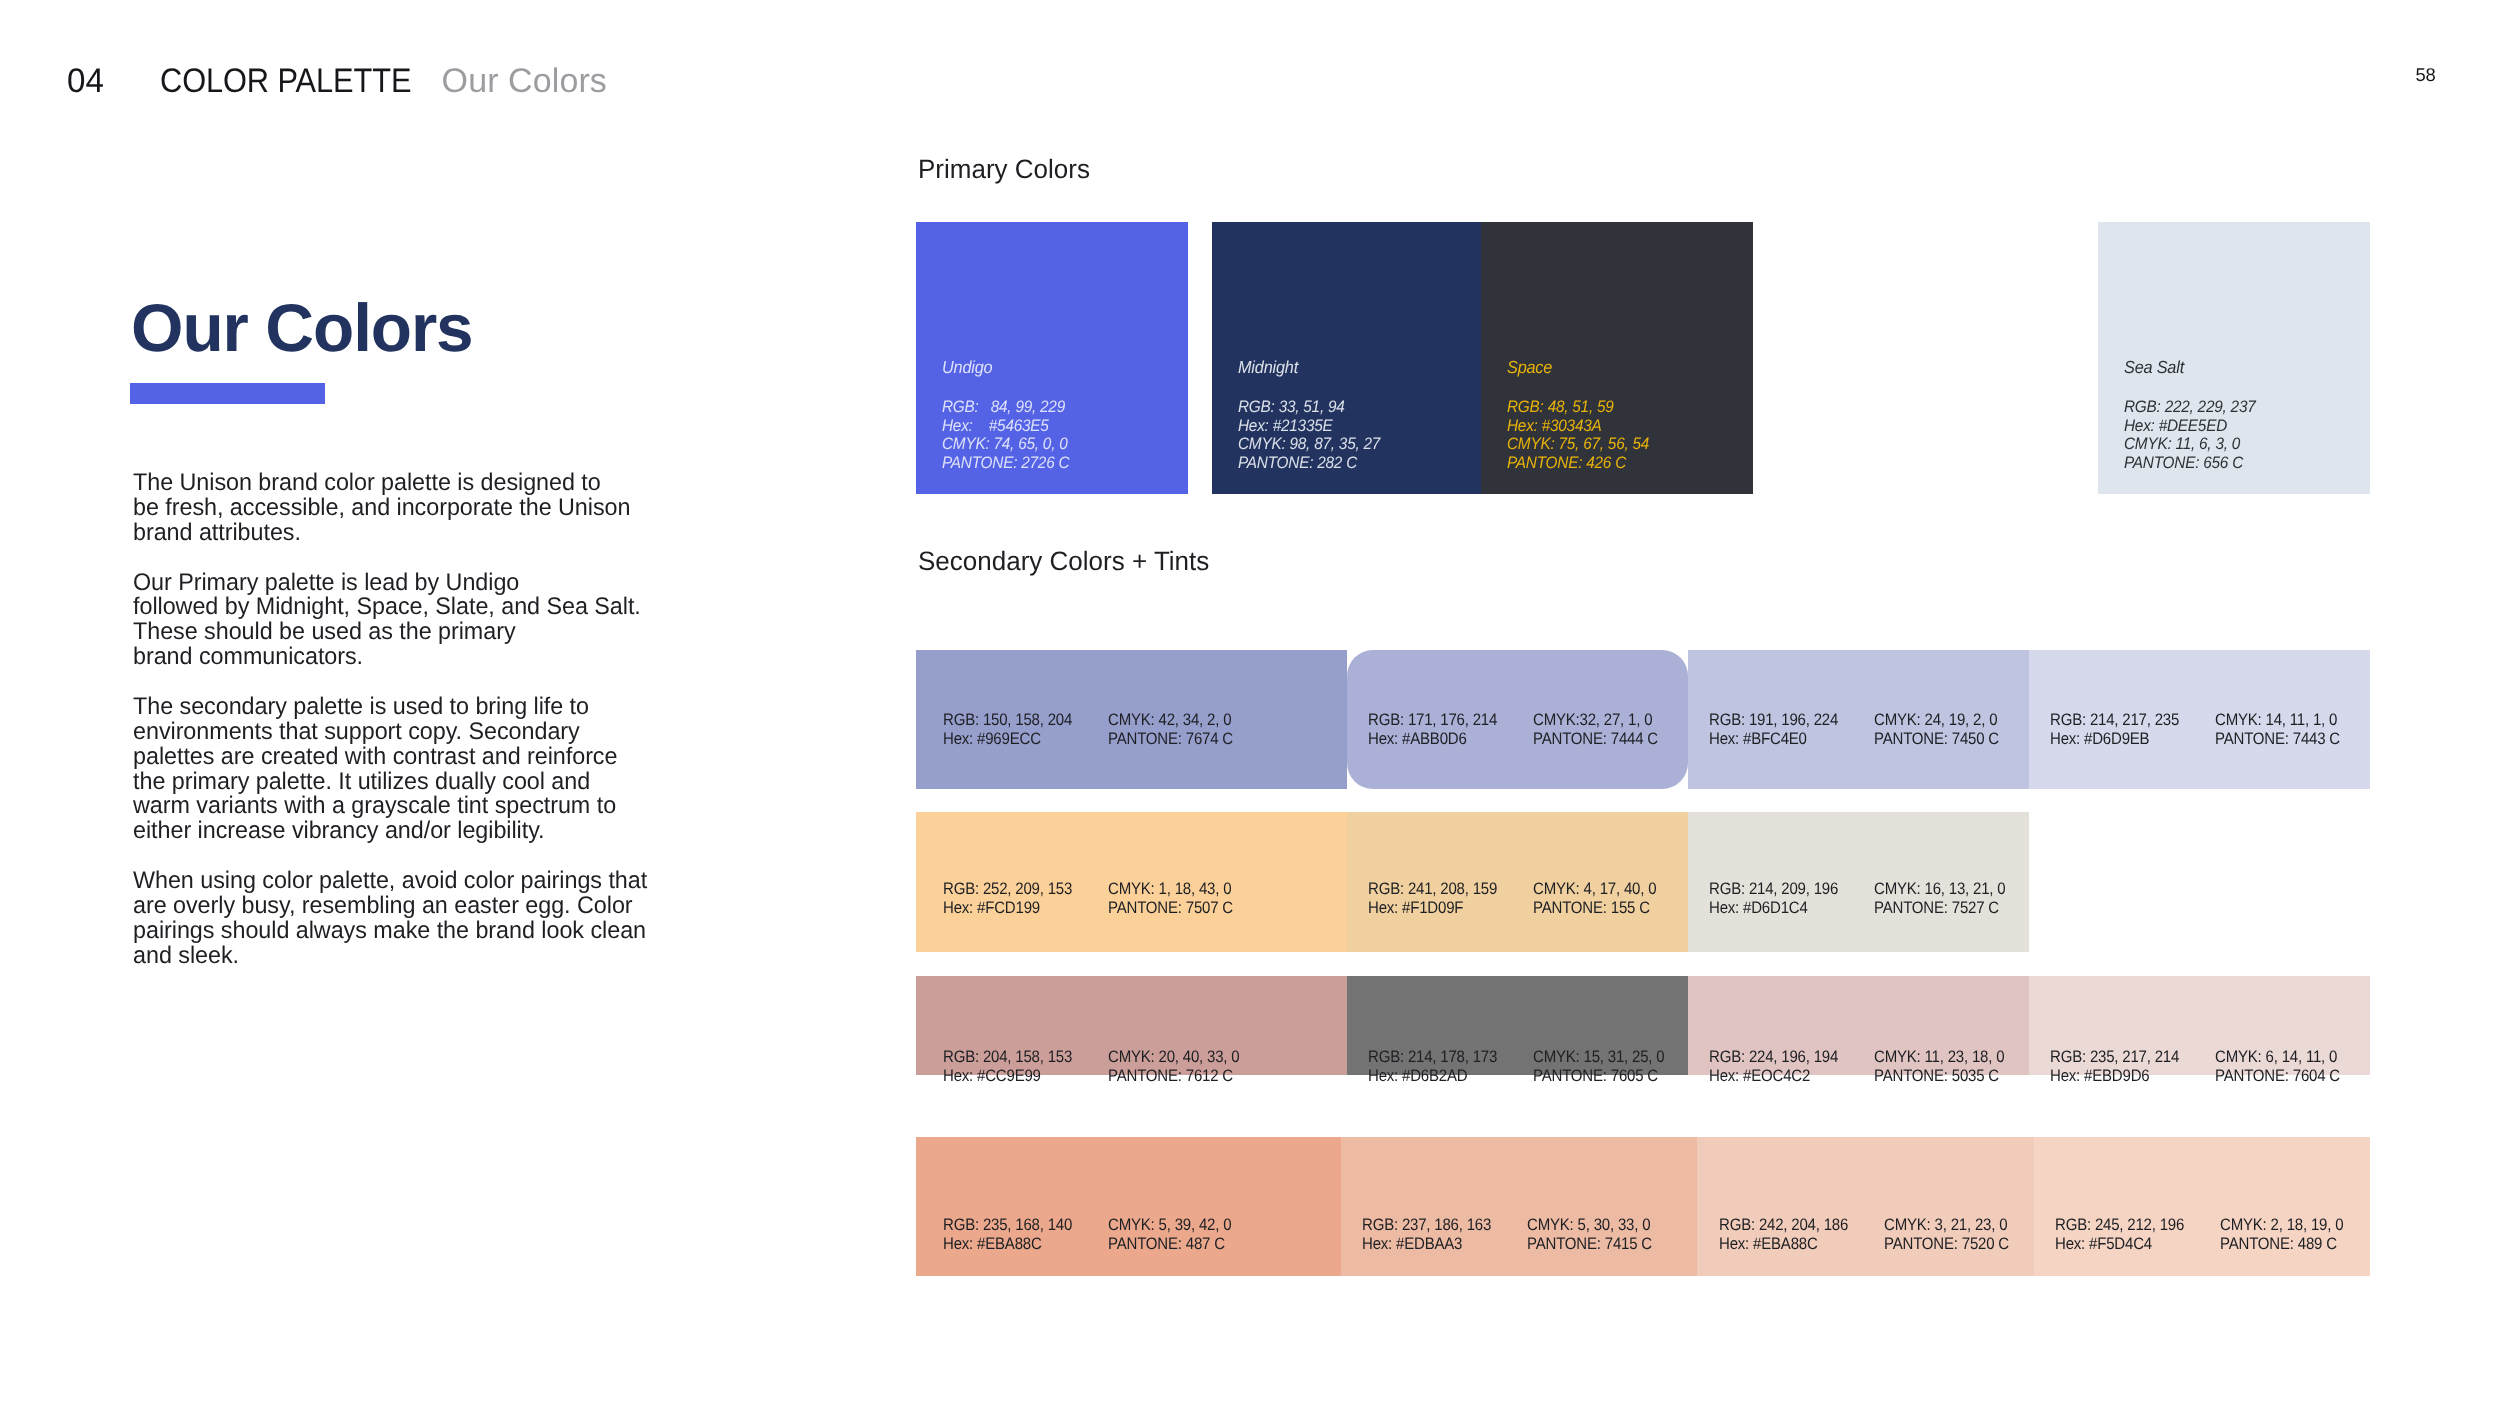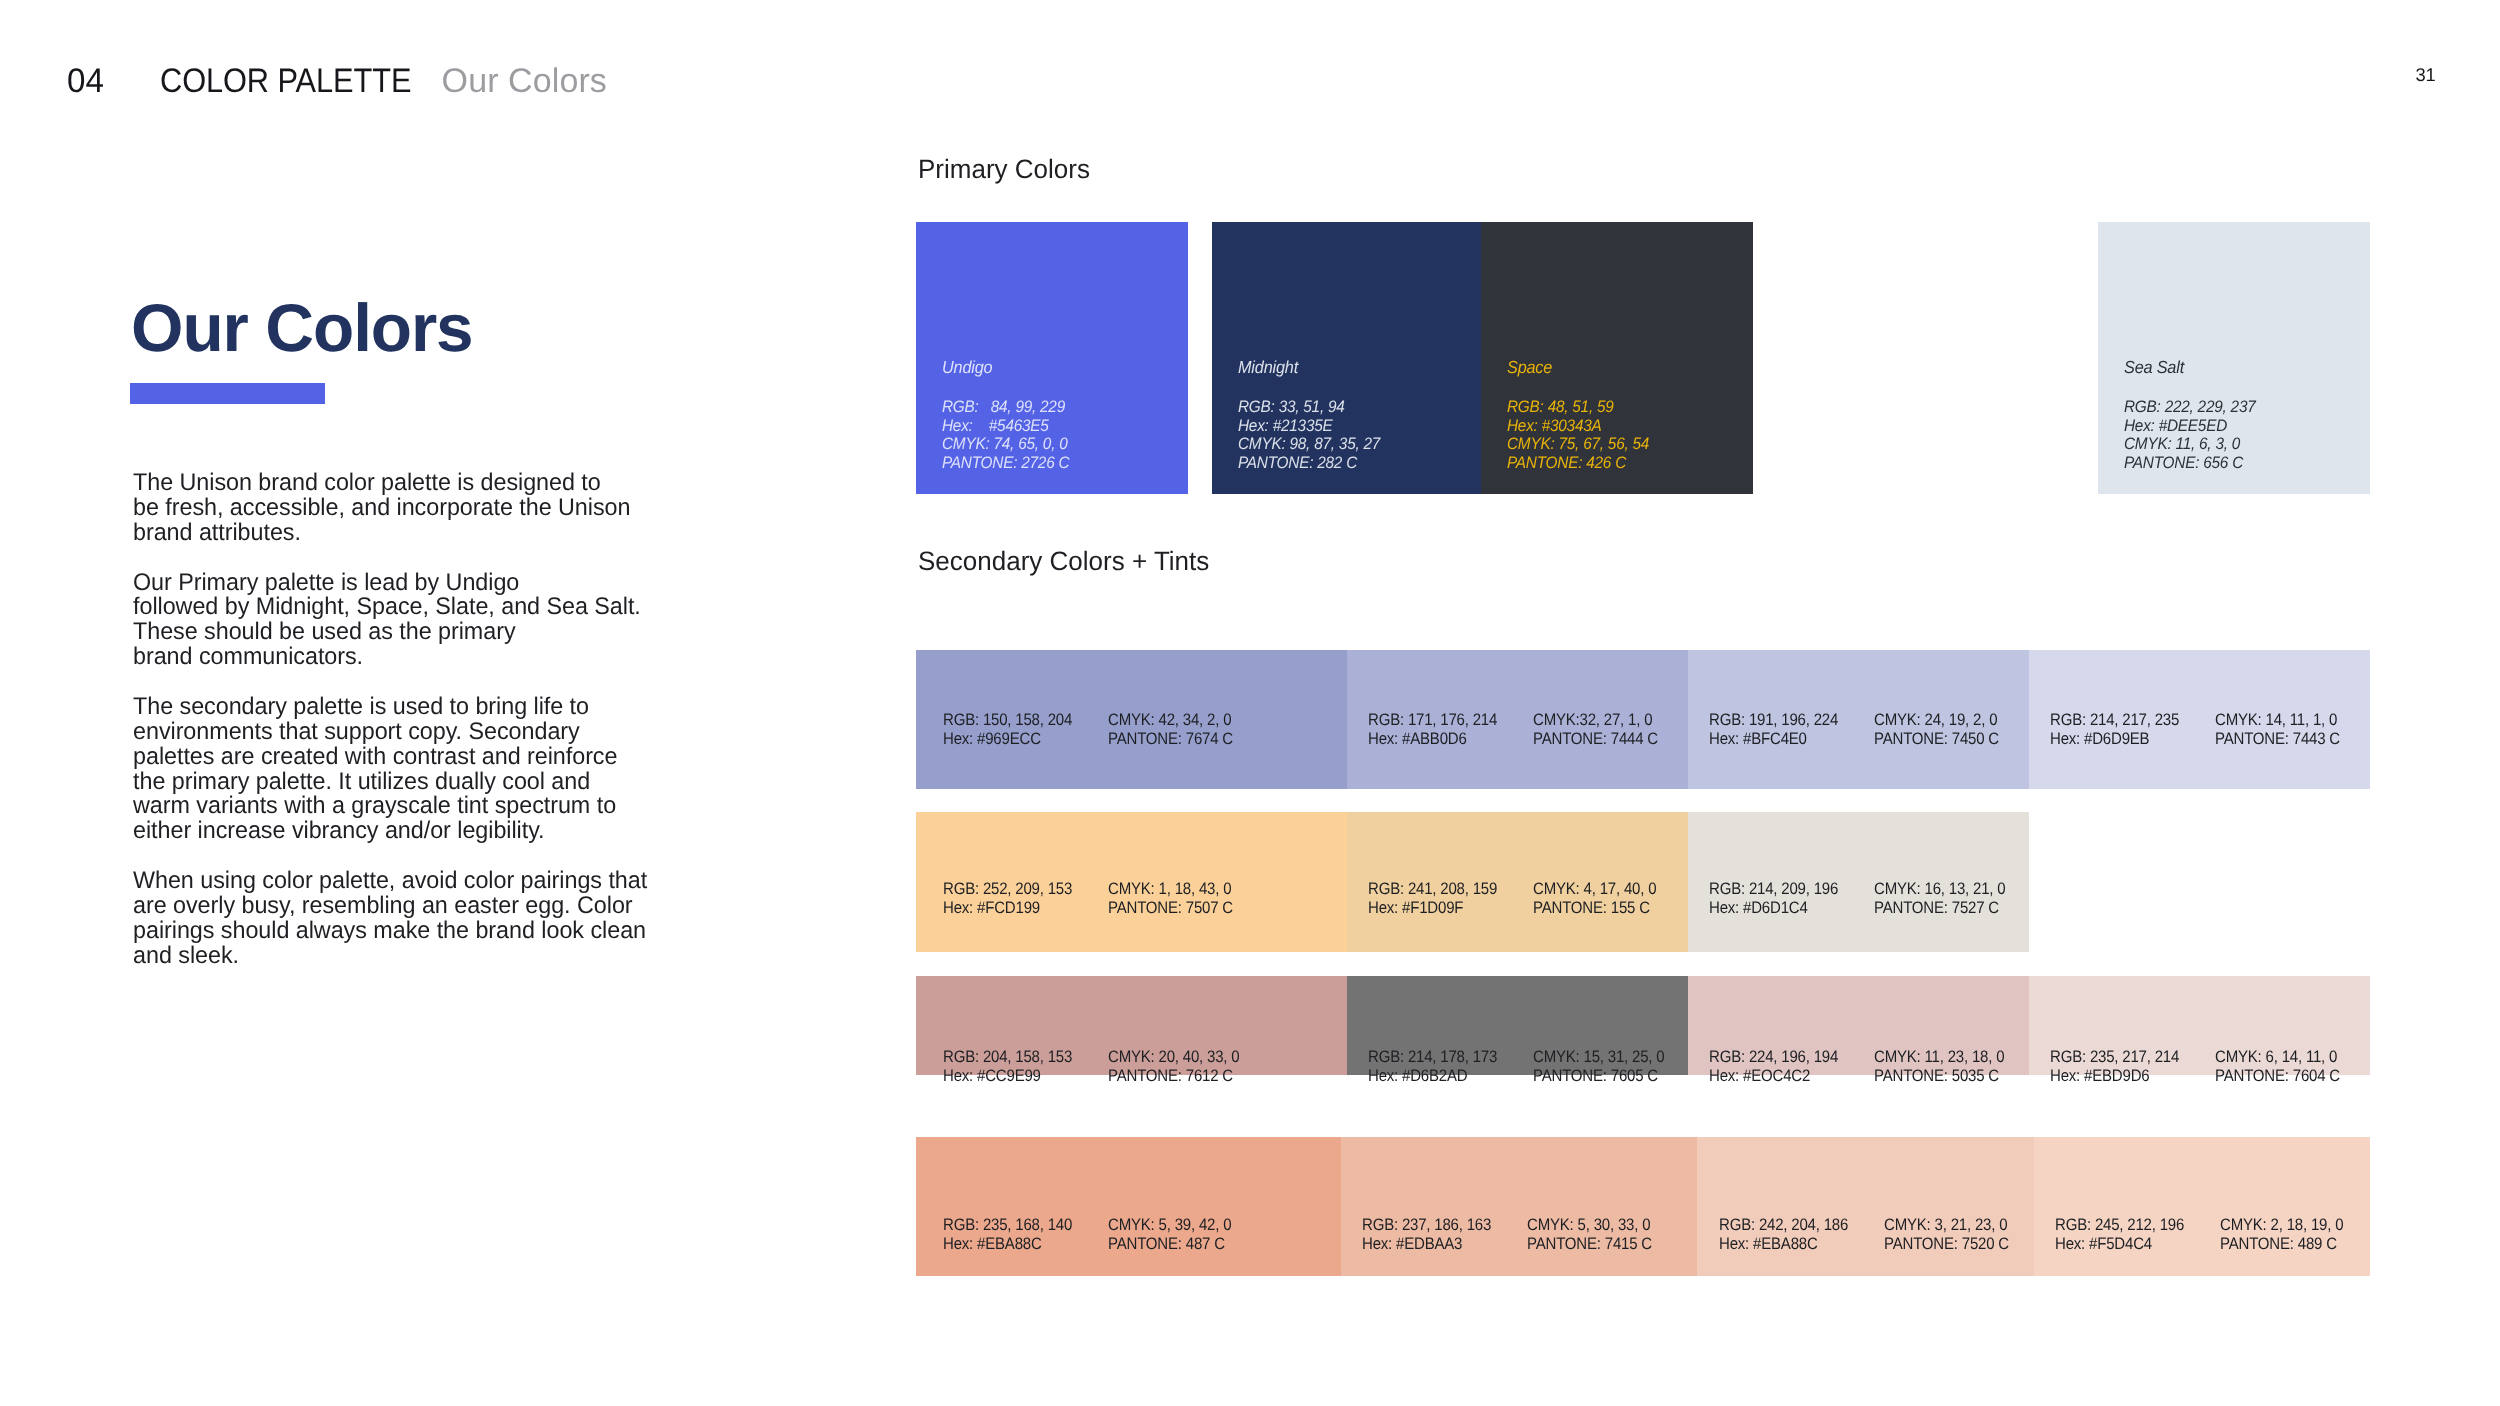--- a/index.html
+++ b/index.html
@@ -72,7 +72,7 @@
       <span class="sect">COLOR PALETTE</span>
       <span class="sub">Our Colors</span>
   </div>
-  <div class="pagenum">31</div>
+  <div class="pagenum">58</div>
   <div class="title">Our Colors</div>
   <div class="rule"></div>
   <div class="body">

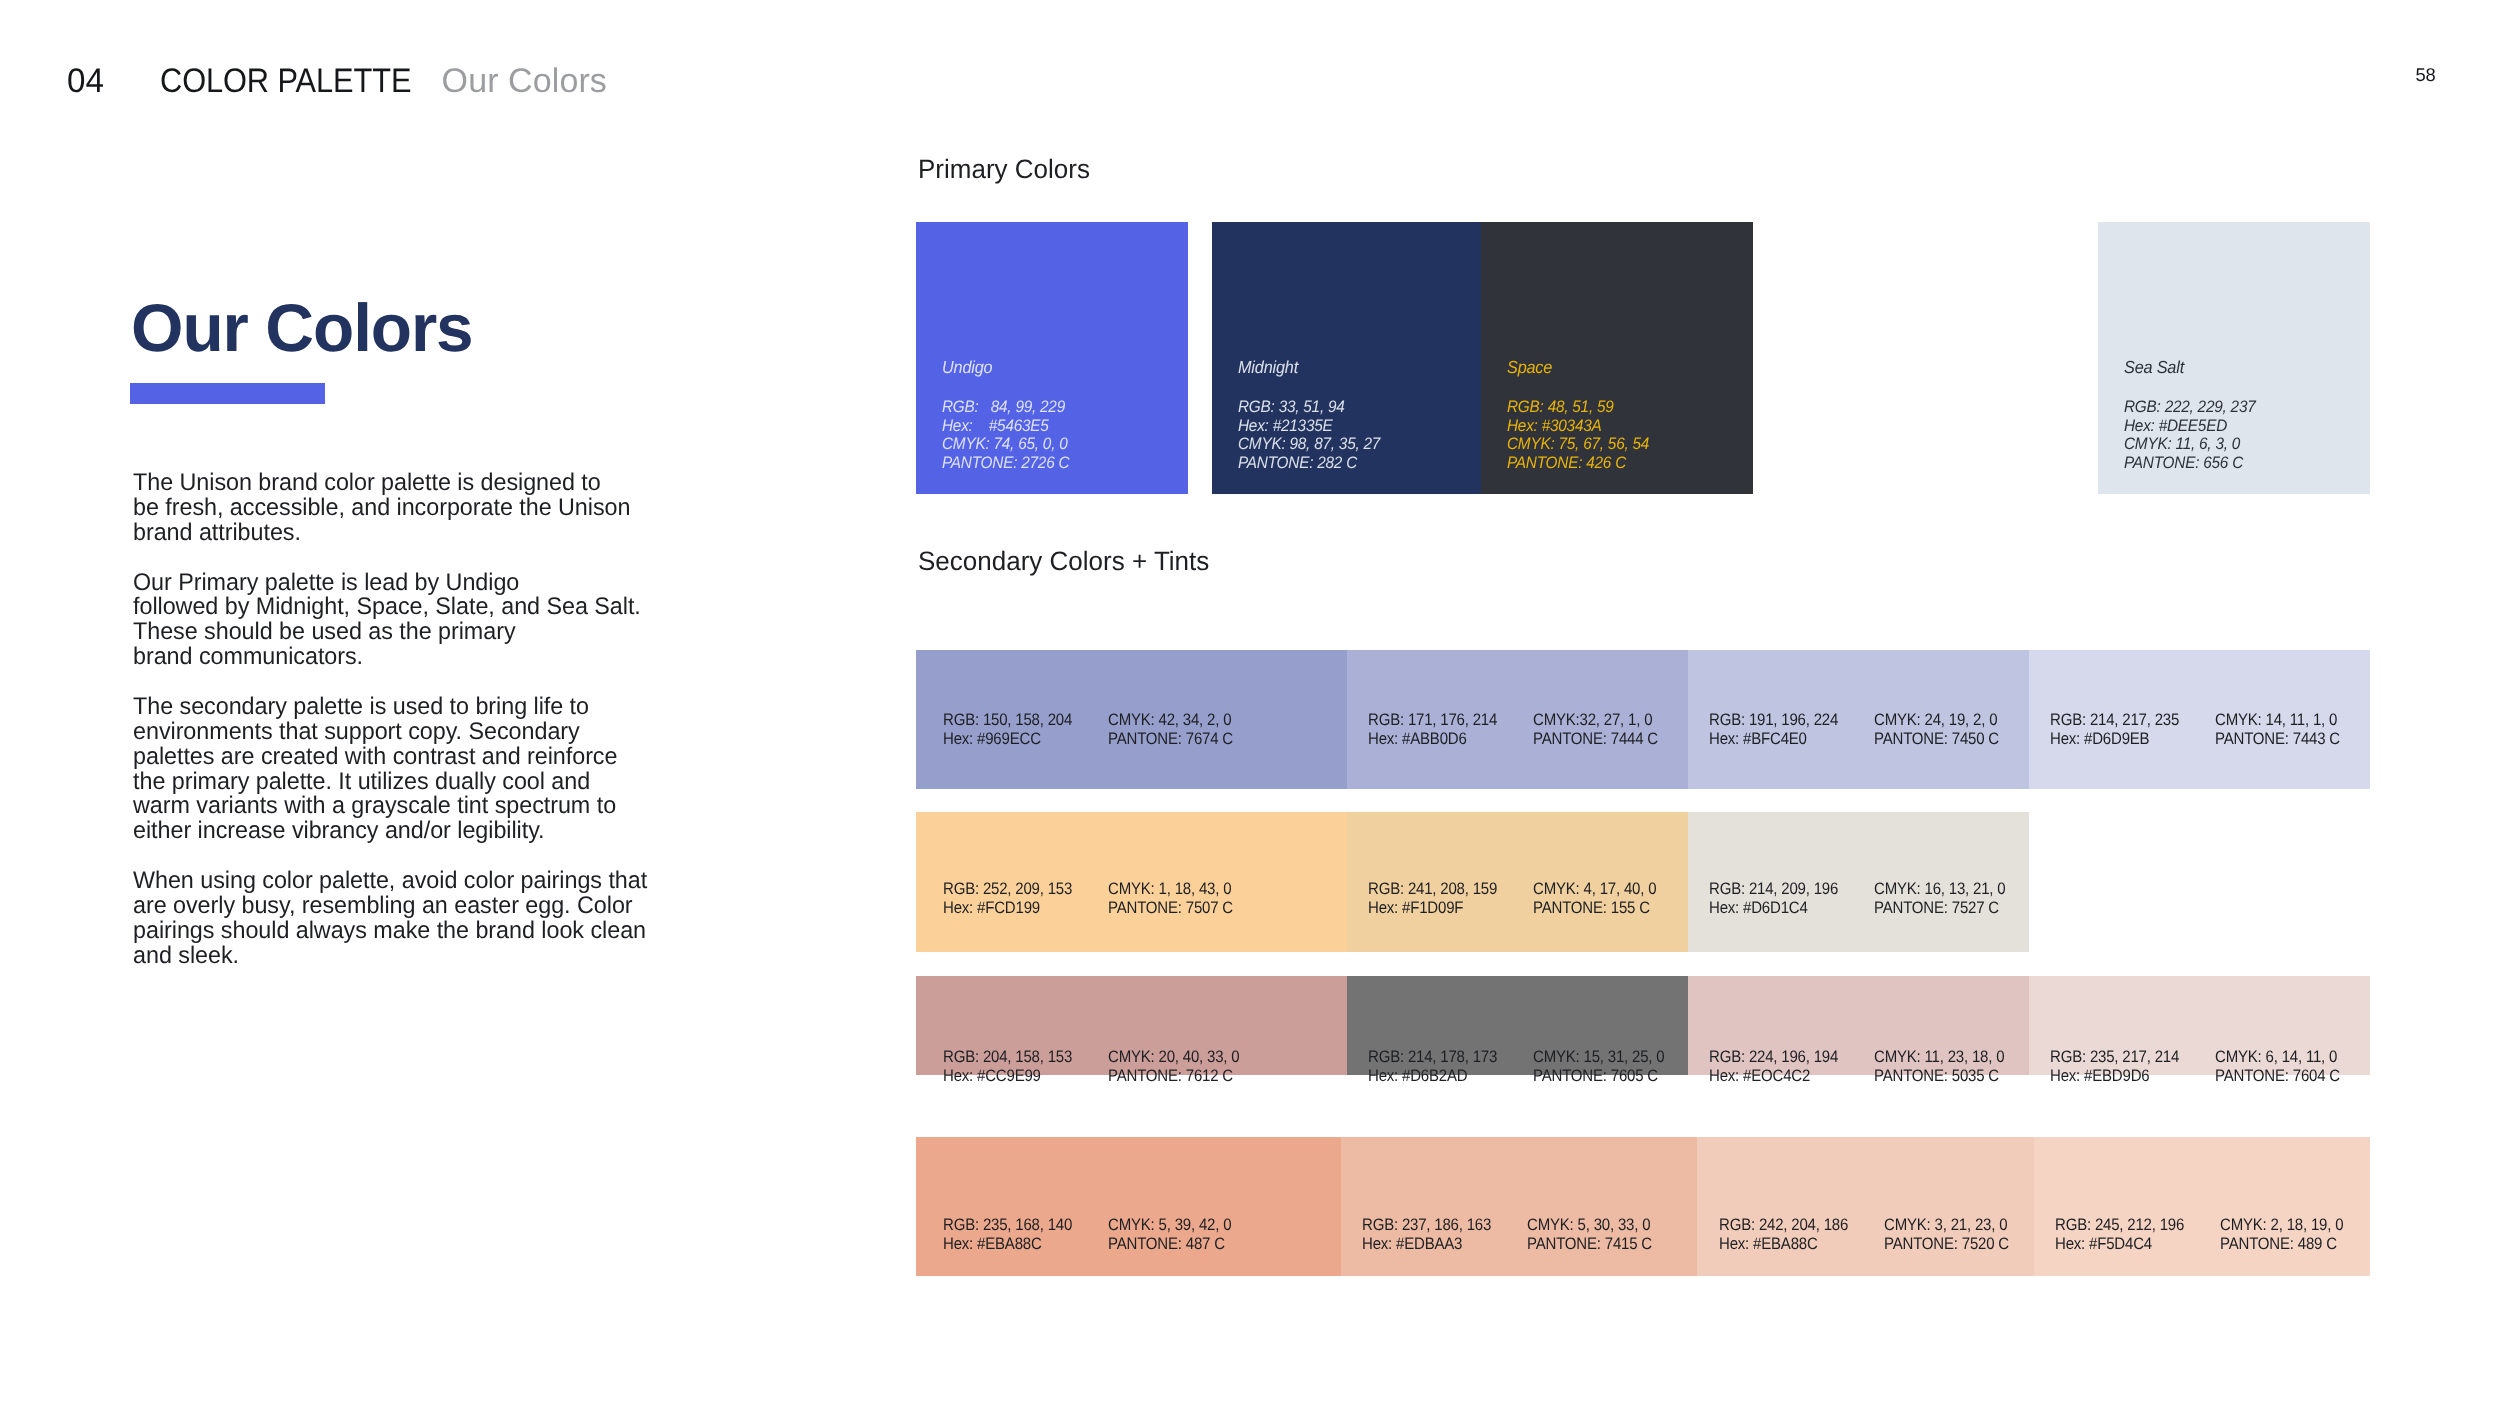--- a/index.html
+++ b/index.html
@@ -119,7 +119,7 @@
       <div class="seg-txt c1"><span>RGB: 150, 158, 204</span><span>Hex: #969ECC</span></div>
       <div class="seg-txt c2"><span>CMYK: 42, 34, 2, 0</span><span>PANTONE: 7674 C</span></div>
     </div>
-    <div class="seg" style="width:341px;background:#ABB0D6;">
+    <div class="seg" style="width:341px;background:#ABB0D6;border-radius:26px;">
       <div class="seg-txt c1"><span>RGB: 171, 176, 214</span><span>Hex: #ABB0D6</span></div>
       <div class="seg-txt c2"><span>CMYK:32, 27, 1, 0</span><span>PANTONE: 7444 C</span></div>
     </div>

